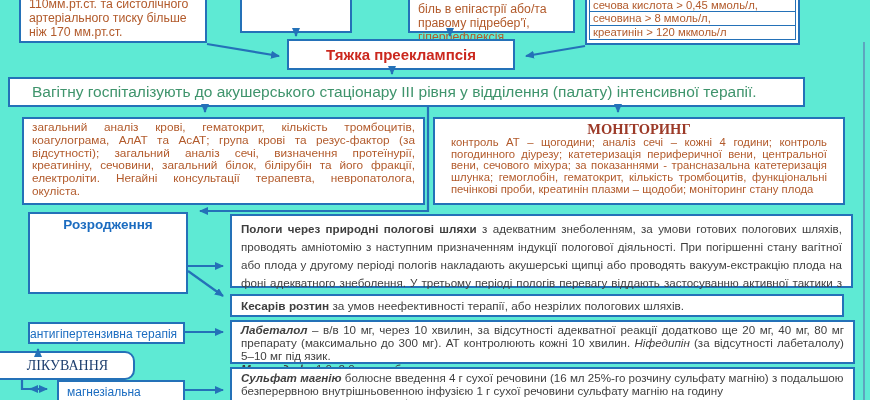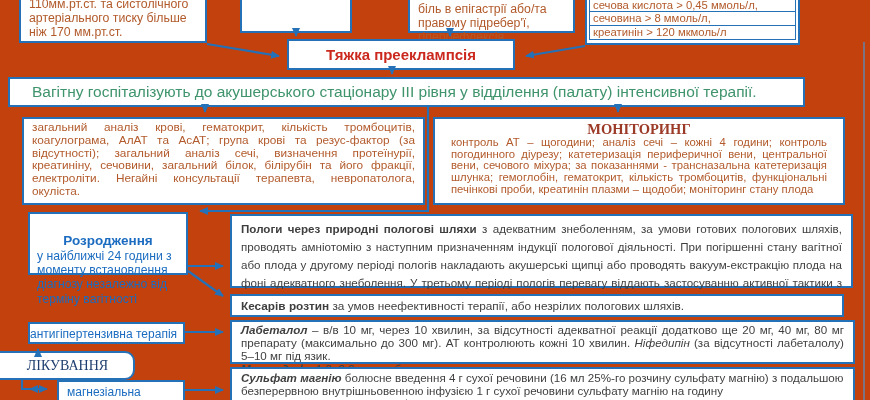--- a/index.html
+++ b/index.html
@@ -14,7 +14,7 @@
   }
   html,body{margin:0;padding:0;}
   #stage{
-    position:relative;width:870px;height:400px;background:#c2410c;overflow:hidden;
+    position:relative;width:870px;height:400px;background:#5eead4;overflow:hidden;
     font-family:"Liberation Sans",sans-serif;
   }
   .box{

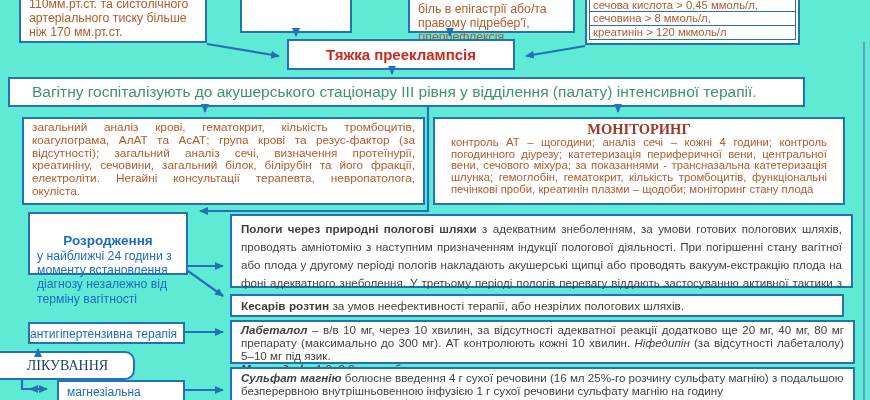--- a/index.html
+++ b/index.html
@@ -74,7 +74,7 @@
     <div class="brown justify" style="font-size:11.3px;line-height:11.7px;">контроль АТ – щогодини; аналіз сечі – кожні 4 години; контроль погодинного діурезу;  катетеризація периферичної вени, центральної вени, сечового міхура; за показаннями - трансназальна катетеризація шлунка; гемоглобін, гематокрит, кількість тромбоцитів, функціональні печінкові проби, креатинін плазми – щодоби; моніторинг стану плода</div>
   </div>
 
-  <div class="box" style="left:28px;top:212px;width:160px;height:63px;padding:19px 7px;">
+  <div class="box" style="left:28px;top:212px;width:160px;height:82px;padding:3px 7px;">
     <div class="bluetxt" style="font-weight:bold;font-size:13.5px;text-align:center;line-height:16px;">Розродження</div>
     <div class="bluetxt" style="font-size:12.2px;line-height:14.2px;">у найближчі 24 години з моменту встановлення діагнозу незалежно від терміну вагітності</div>
   </div>

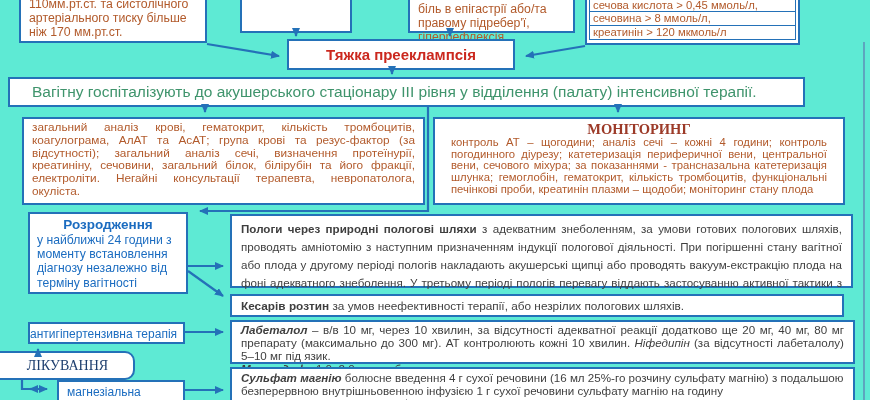--- a/index.html
+++ b/index.html
@@ -76,7 +76,6 @@
 
   <div class="box" style="left:28px;top:212px;width:160px;height:82px;padding:3px 7px;">
     <div class="bluetxt" style="font-weight:bold;font-size:13.5px;text-align:center;line-height:16px;">Розродження</div>
-    <div class="bluetxt" style="font-size:12.2px;line-height:14.2px;">у найближчі 24 години з моменту встановлення діагнозу незалежно від терміну вагітності</div>
   </div>
 
   <div class="box justify" style="left:230px;top:214px;width:623px;height:74px;padding:3px 9px;">

